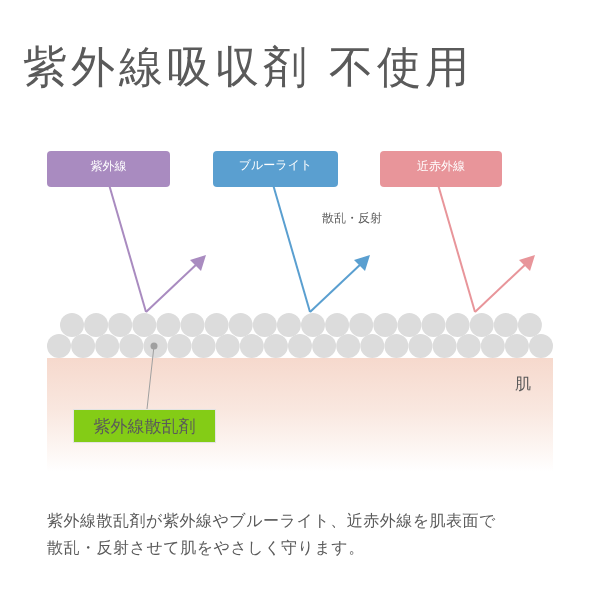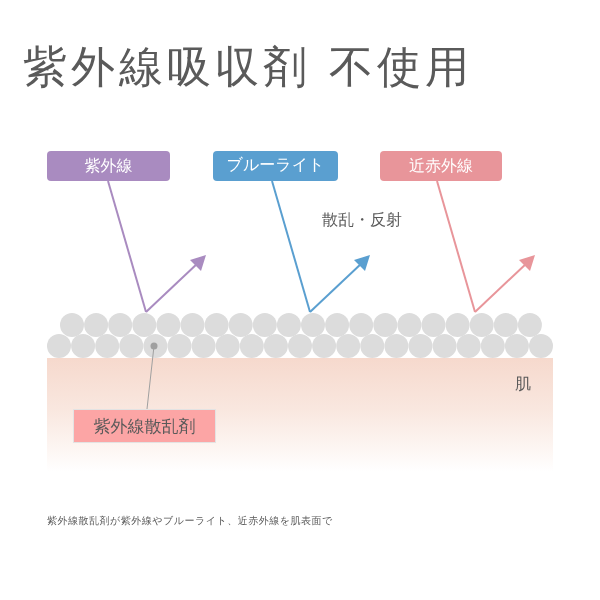--- a/index.html
+++ b/index.html
@@ -8,8 +8,8 @@
   .title { position:absolute; left:0; top:38px; width:496px; text-align:center;
            font-size:44px; letter-spacing:4px; color:#5a5a5a; font-weight:normal;
            font-family:"DejaVu Serif", serif; }
-  .tag { position:absolute; top:151px; height:30px; border-radius:4px; color:#fff;
-         font-size:16px; line-height:30px; text-align:center; }
+  .tag { position:absolute; top:151px; height:36px; border-radius:4px; color:#fff;
+         font-size:12px; line-height:30px; text-align:center; }
   .tag-uv { left:47px; width:123px; }
   .tag-blue { left:213px; width:125px;font-family:Liberation Mono, monospace; }
   .tag-nir { left:380px; width:122px;text-align:center; }

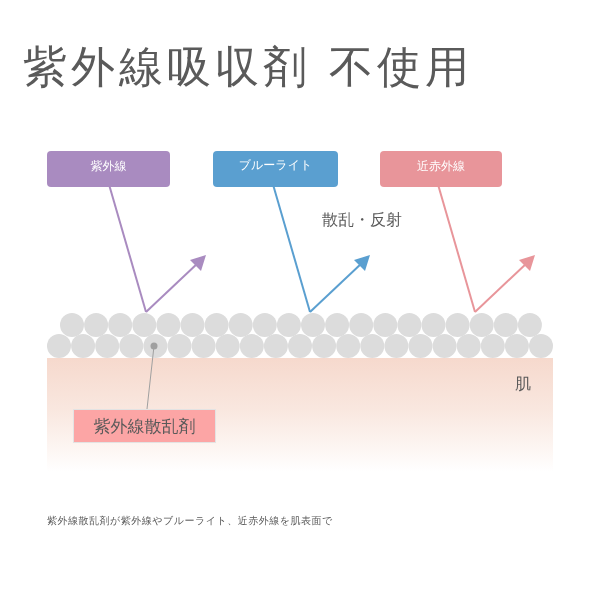--- a/index.html
+++ b/index.html
@@ -13,7 +13,7 @@
   .tag-uv { left:47px; width:123px; }
   .tag-blue { left:213px; width:125px;font-family:Liberation Mono, monospace; }
   .tag-nir { left:380px; width:122px;text-align:center; }
-  .scatter-label { position:absolute; left:322px; top:210px; font-size:16px; color:#5a5a5a; }
+  .scatter-label { position:absolute; left:322px; top:210px; font-size:12px; color:#5a5a5a; }
   .skin { position:absolute; left:47px; top:358px; width:506px; height:114px;
           background:linear-gradient(to bottom, #f6d9cd 0%, #f9e7df 45%, #fdf6f3 80%, #ffffff 100%); }
   .skin-label { position:absolute; left:515px; top:374px; font-size:16px; color:#5a5a5a; }

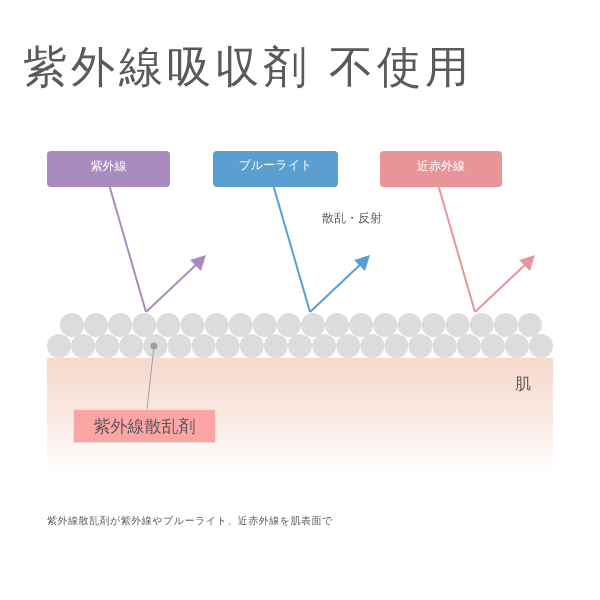--- a/index.html
+++ b/index.html
@@ -18,7 +18,7 @@
           background:linear-gradient(to bottom, #f6d9cd 0%, #f9e7df 45%, #fdf6f3 80%, #ffffff 100%); }
   .skin-label { position:absolute; left:515px; top:374px; font-size:16px; color:#5a5a5a; }
   .agent-box { position:absolute; left:73px; top:409px; width:143px; height:34px;
-               background:#fca5a5; border:1px solid #e3e3e3; box-sizing:border-box;
+               background:#84cc16; border:1px solid #e3e3e3; box-sizing:border-box;
                font-size:17px; line-height:32px; text-align:center; color:#5a5a5a; }
   .desc { position:absolute; left:47px; top:507px; width:520px; font-size:10px;
           line-height:27px; color:#5a5a5a; letter-spacing:0.5px; }

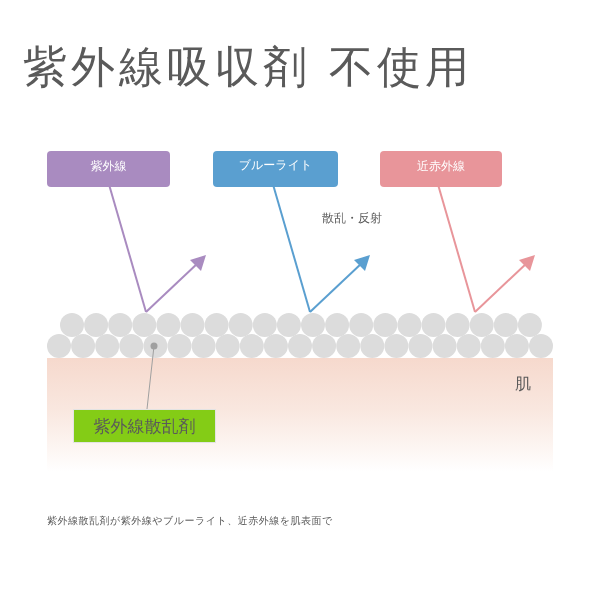--- a/index.html
+++ b/index.html
@@ -20,7 +20,7 @@
   .agent-box { position:absolute; left:73px; top:409px; width:143px; height:34px;
                background:#84cc16; border:1px solid #e3e3e3; box-sizing:border-box;
                font-size:17px; line-height:32px; text-align:center; color:#5a5a5a; }
-  .desc { position:absolute; left:47px; top:507px; width:520px; font-size:10px;
+  .desc { position:absolute; left:47px; top:507px; width:520px; font-size:16px;
           line-height:27px; color:#5a5a5a; letter-spacing:0.5px; }
   svg.diagram { position:absolute; left:0; top:0; }
 </style>

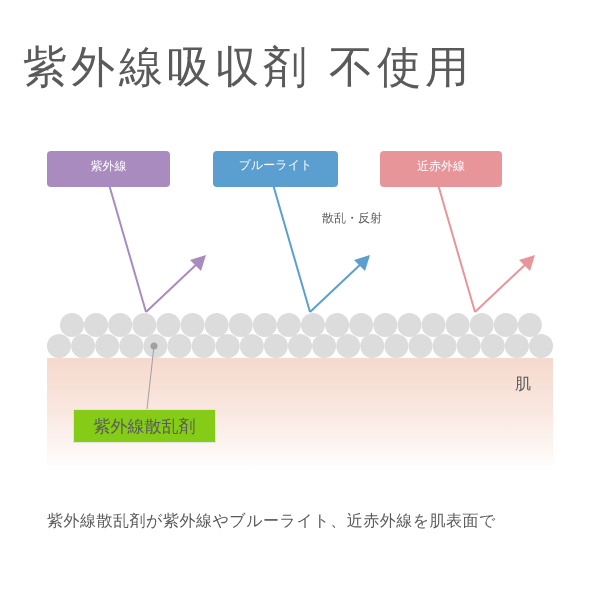--- a/index.html
+++ b/index.html
@@ -109,6 +109,7 @@
 
 <div class="desc">
   <div>紫外線散乱剤が紫外線やブルーライト、近赤外線を肌表面で</div>
+  <div>散乱・反射させて肌をやさしく守ります。</div>
 </div>
 
 </body></html>

